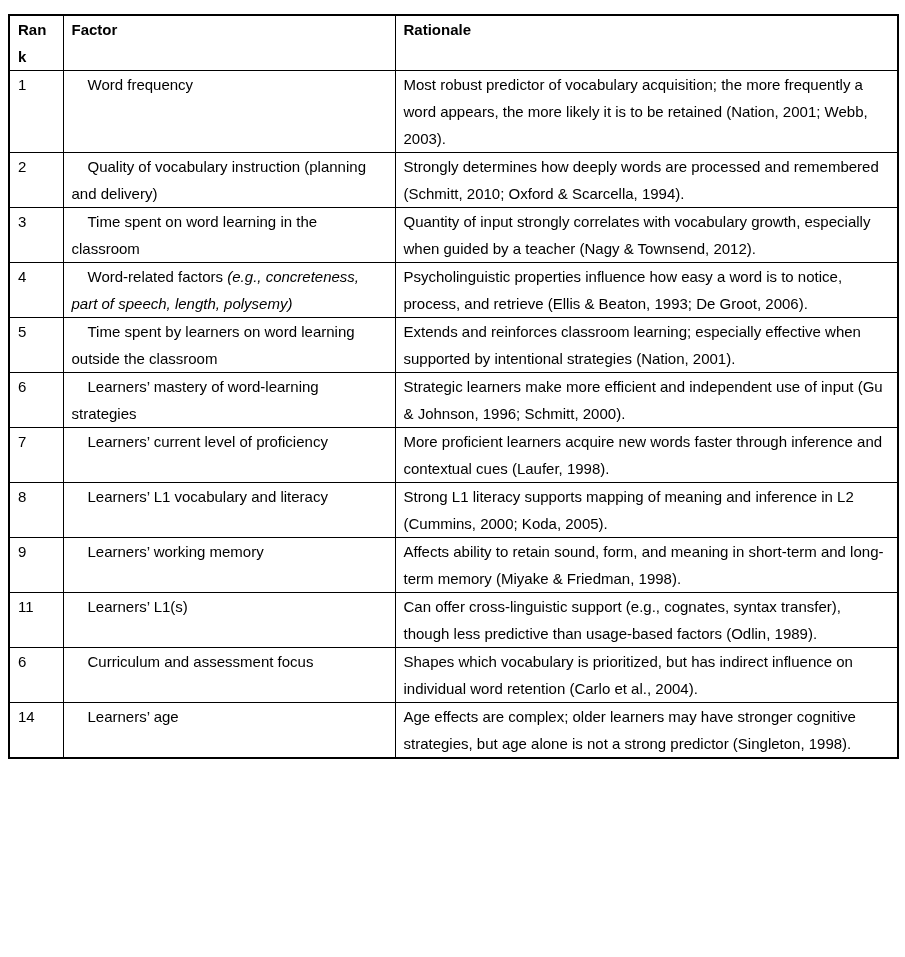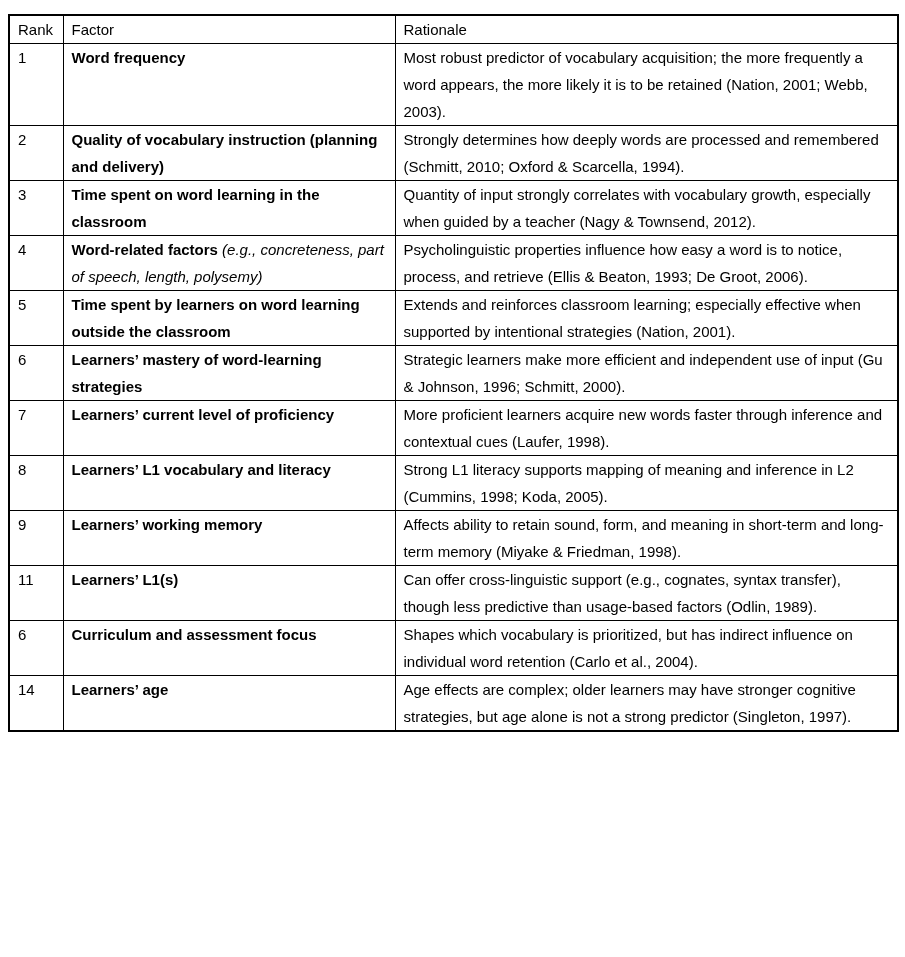--- a/index.html
+++ b/index.html
@@ -24,7 +24,7 @@
     line-height: 27px;
     overflow-wrap: break-word;
   }
-  th { font-weight: normal; margin-top: 8px; }
+  th { font-weight: bold; margin-top: 8px; }
   col.c-rank { width: 54px; }
   col.c-factor { width: 332px; }
   col.c-rationale { width: 503px; }

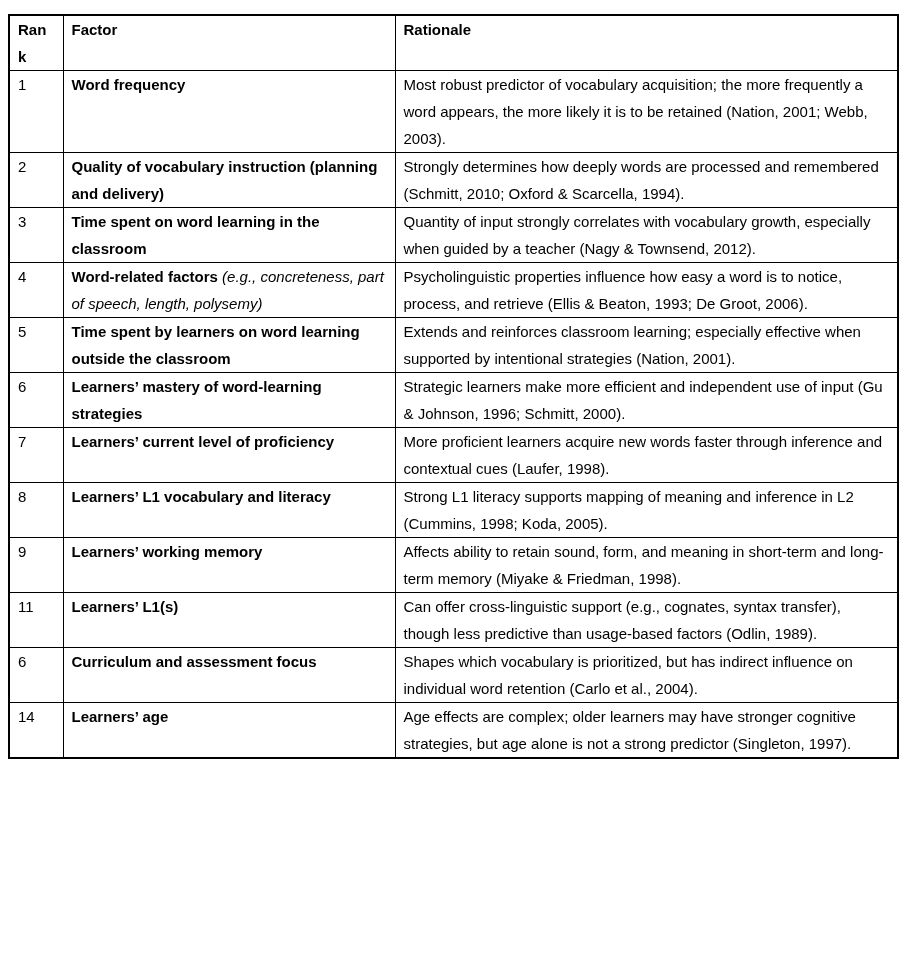--- a/index.html
+++ b/index.html
@@ -28,7 +28,7 @@
   col.c-rank { width: 54px; }
   col.c-factor { width: 332px; }
   col.c-rationale { width: 503px; }
-  .factor-text { font-weight: bold; }
+  .factor-text { font-weight: normal; margin-left: 16px; }
   .factor-note { font-style: italic; font-weight: normal; }
 </style>
 </head>

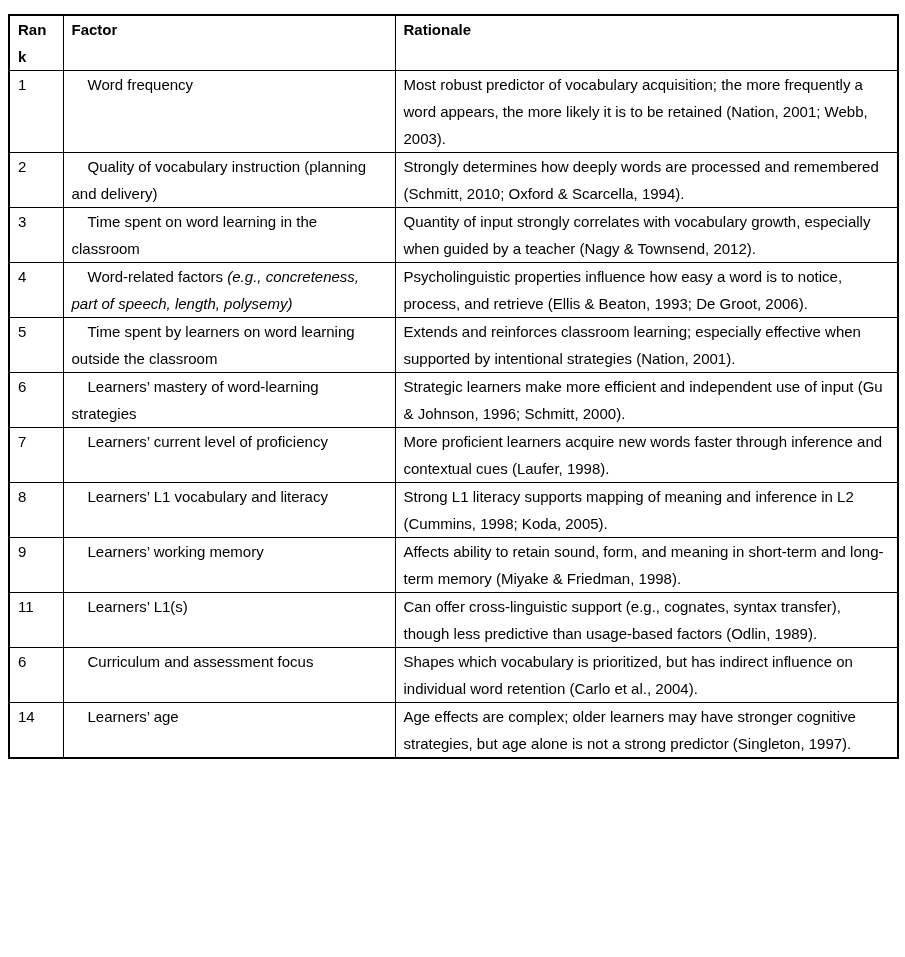--- a/index.html
+++ b/index.html
@@ -87,7 +87,7 @@
       <tr>
         <td>8</td>
         <td><span class="factor-text">Learners’ L1 vocabulary and literacy</span> <span class="factor-note"></span></td>
-        <td>Strong L1 literacy supports mapping of meaning and inference in L2 (Cummins, 1998; Koda, 2005).</td>
+        <td>Strong L1 literacy supports mapping of meaning and inference in L2 (Cummins, 2000; Koda, 2005).</td>
       </tr>
       <tr>
         <td>9</td>

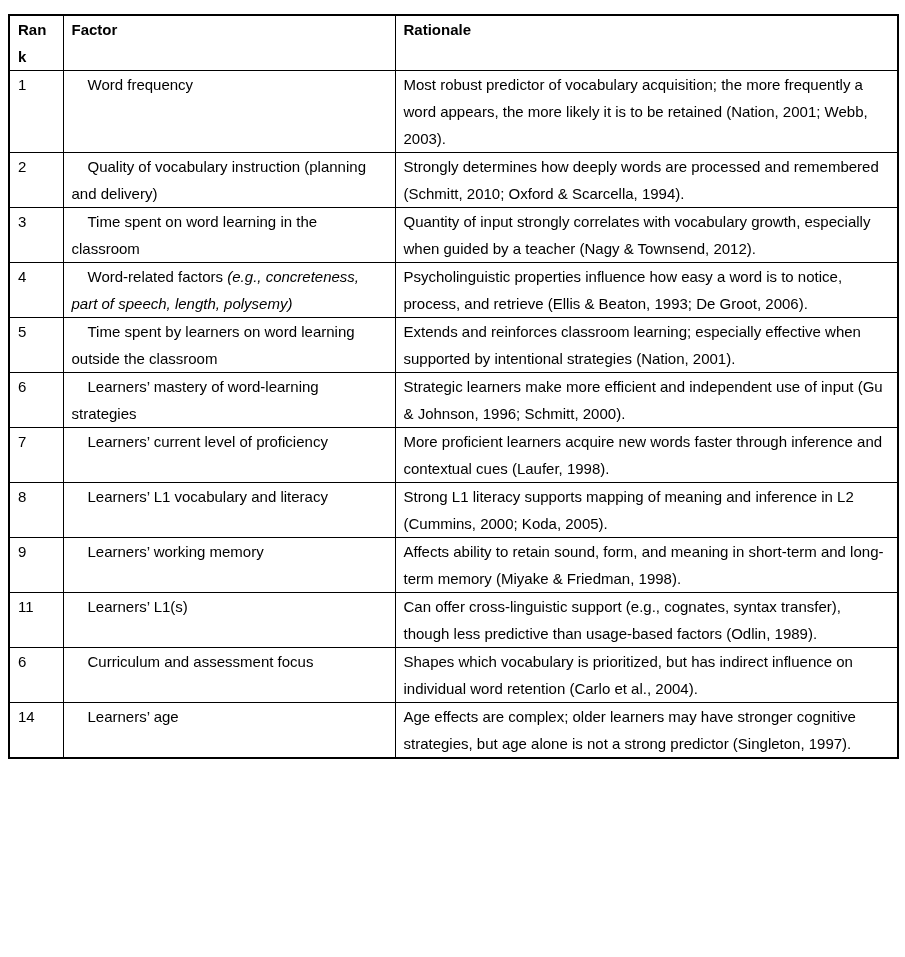--- a/index.html
+++ b/index.html
@@ -107,7 +107,7 @@
       <tr>
         <td>14</td>
         <td><span class="factor-text">Learners’ age</span> <span class="factor-note"></span></td>
-        <td>Age effects are complex; older learners may have stronger cognitive strategies, but age alone is not a strong predictor (Singleton, 1997).</td>
+        <td>Age effects are complex; older learners may have stronger cognitive strategies, but age alone is not a strong predictor (Singleton, 1998).</td>
       </tr>
     </tbody>
   </table>

